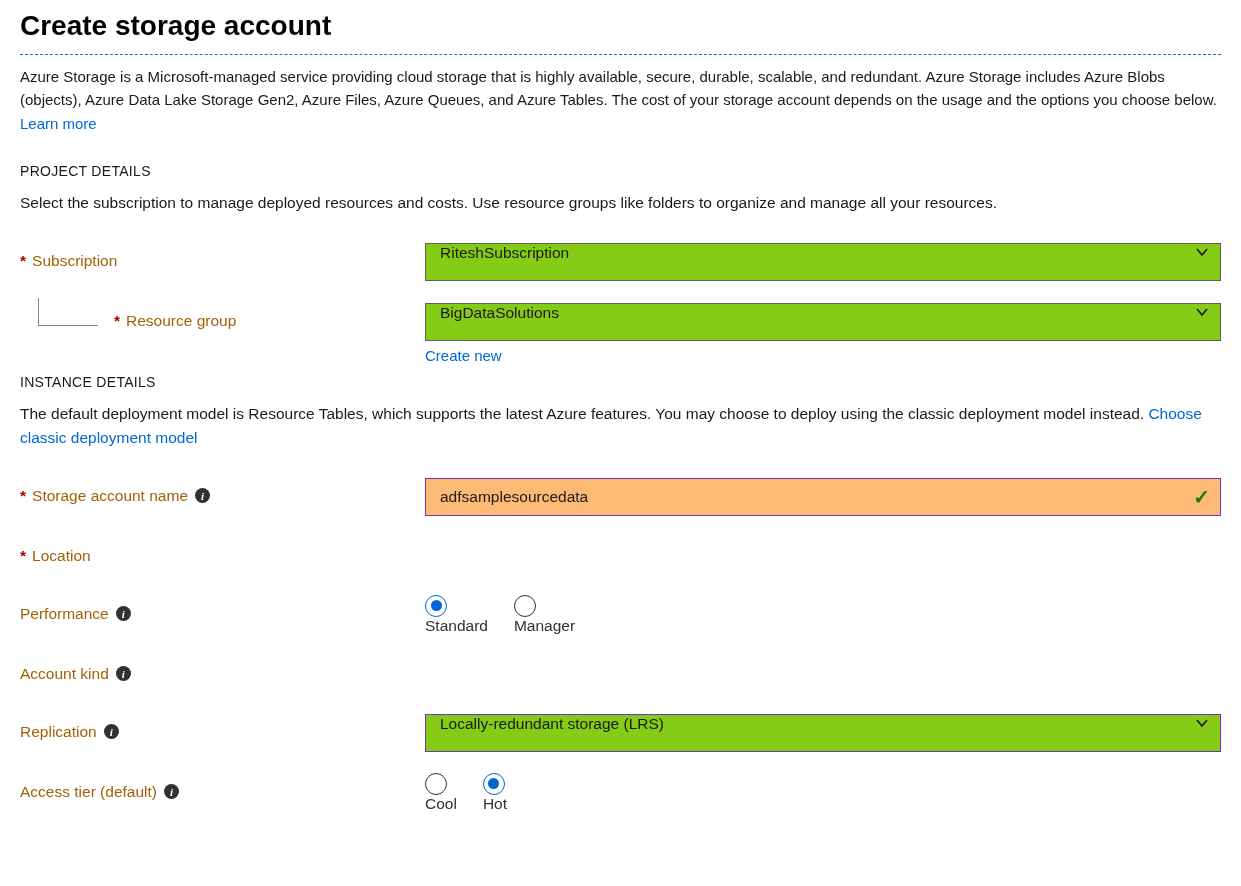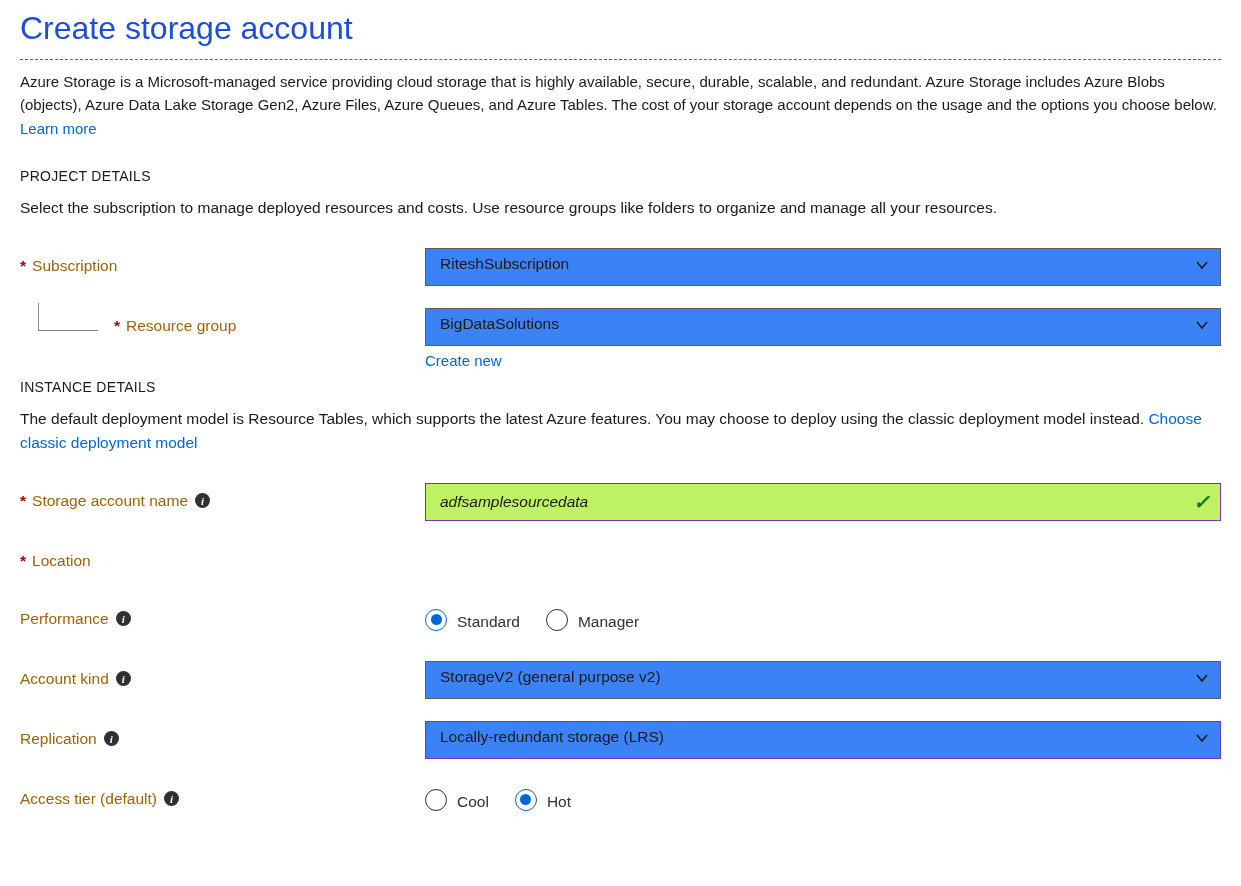--- a/index.html
+++ b/index.html
@@ -12,9 +12,9 @@
     padding: 0 20px 20px 20px;
   }
   .page-title {
-    font-size: 32px;
-    font-weight: 400;
-    color: #1d4ed8;
+    font-size: 28px;
+    font-weight: 700;
+    color: #000000;
     padding: 10px 0 12px 0;
   }
   .dashed-divider {

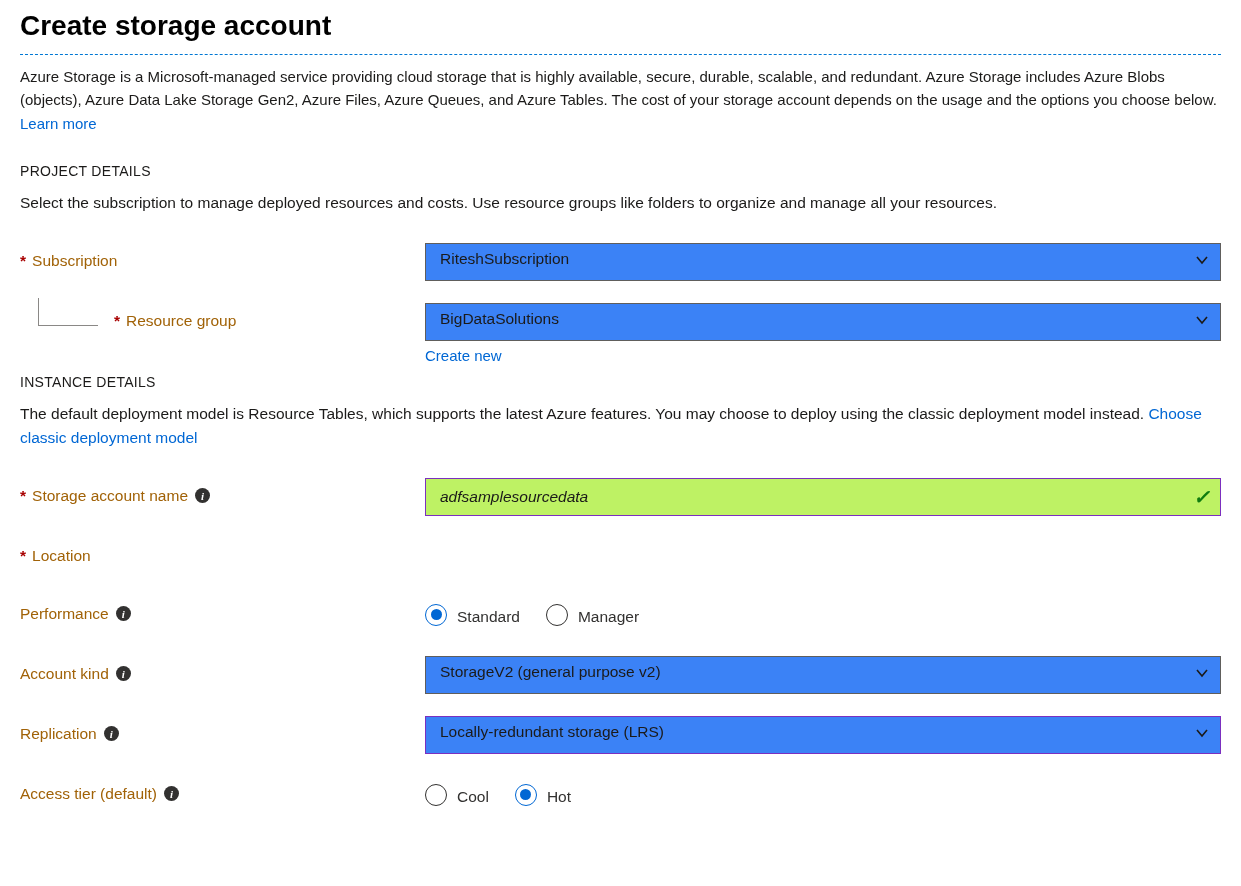--- a/index.html
+++ b/index.html
@@ -82,9 +82,9 @@
     width: 100%;
     height: 38px;
     border: 1px solid #605e5c;
-    background: #3b82f6;
-    display: flex;
-    align-items: flex-end;
+    background: #84cc16;
+    display: flex;
+    align-items: flex-start;
     justify-content: space-between;
     padding: 0 10px 12px 14px;
     font-size: 15.5px;

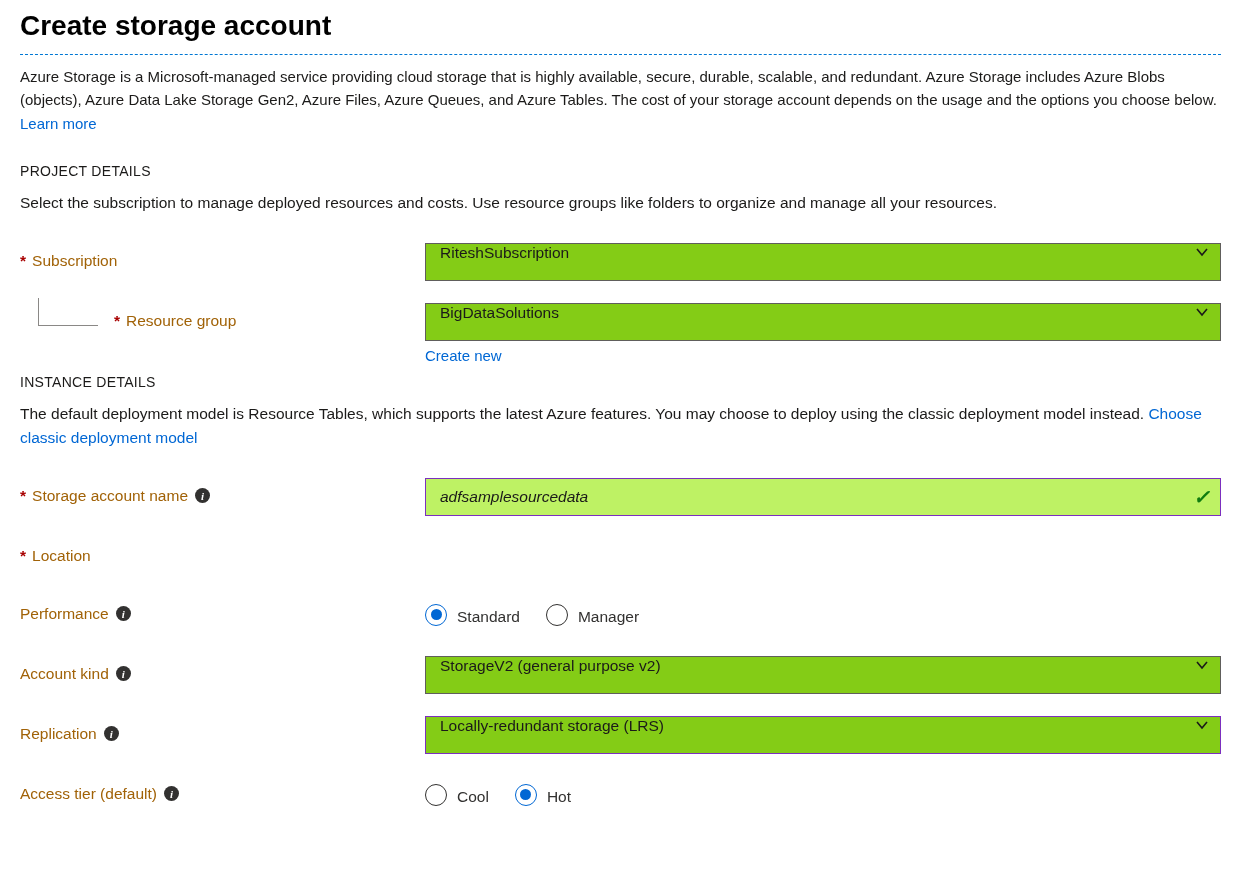--- a/index.html
+++ b/index.html
@@ -108,14 +108,13 @@
     width: 100%;
     height: 38px;
     border: 1px solid #7b2fbf;
-    background: #bef264;
+    background: #fdba74;
     display: flex;
     align-items: center;
     justify-content: space-between;
     padding: 0 10px 0 14px;
     font-size: 15.5px;
     color: #1b1a19;
-    font-style: italic;
   }
   .check {
     color: #107c10;

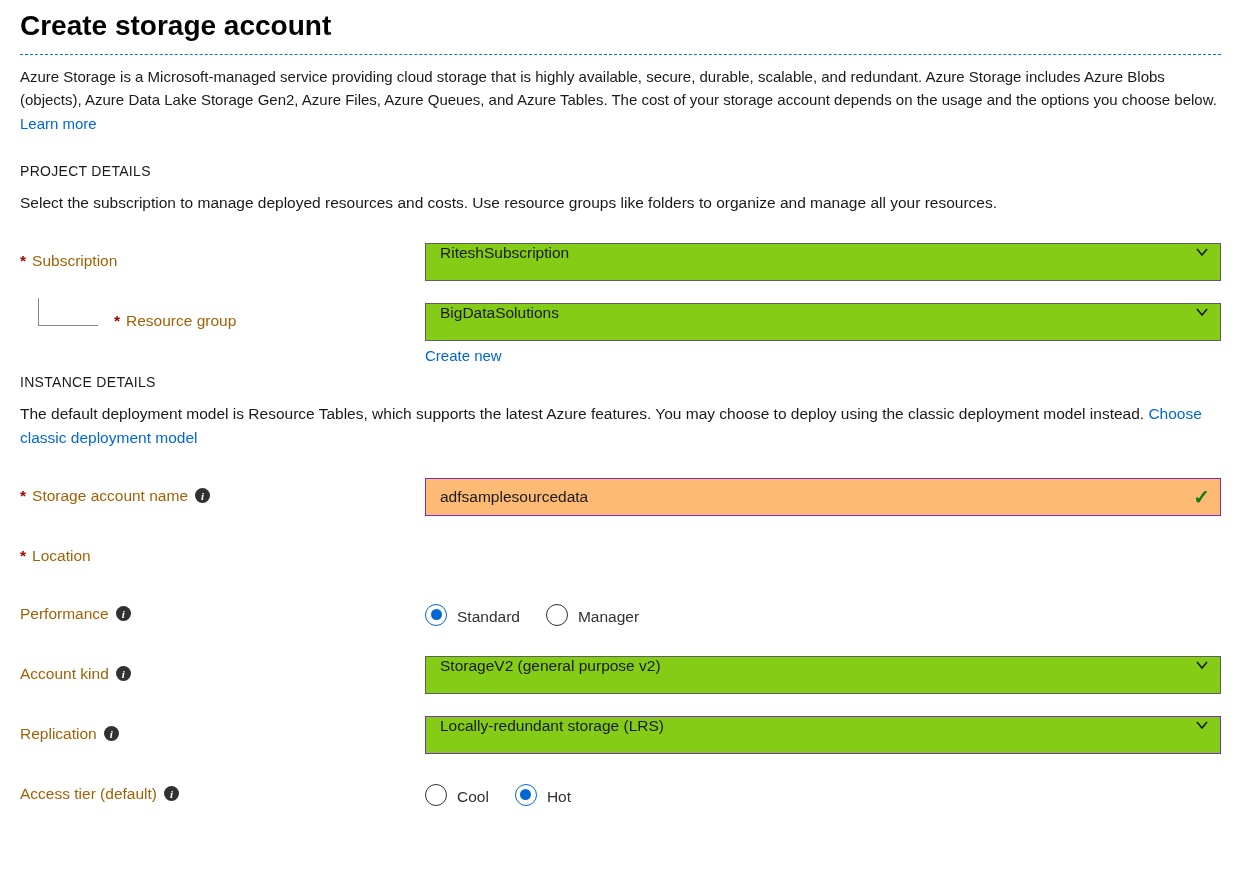--- a/index.html
+++ b/index.html
@@ -144,10 +144,10 @@
   }
   .radio-item {
     display: flex;
-    align-items: flex-end;
-    gap: 10px;
+    align-items: flex-start;
     font-size: 15.5px;
     cursor: pointer;
+    flex-direction: column;
   }
   .radio-outer {
     width: 22px;

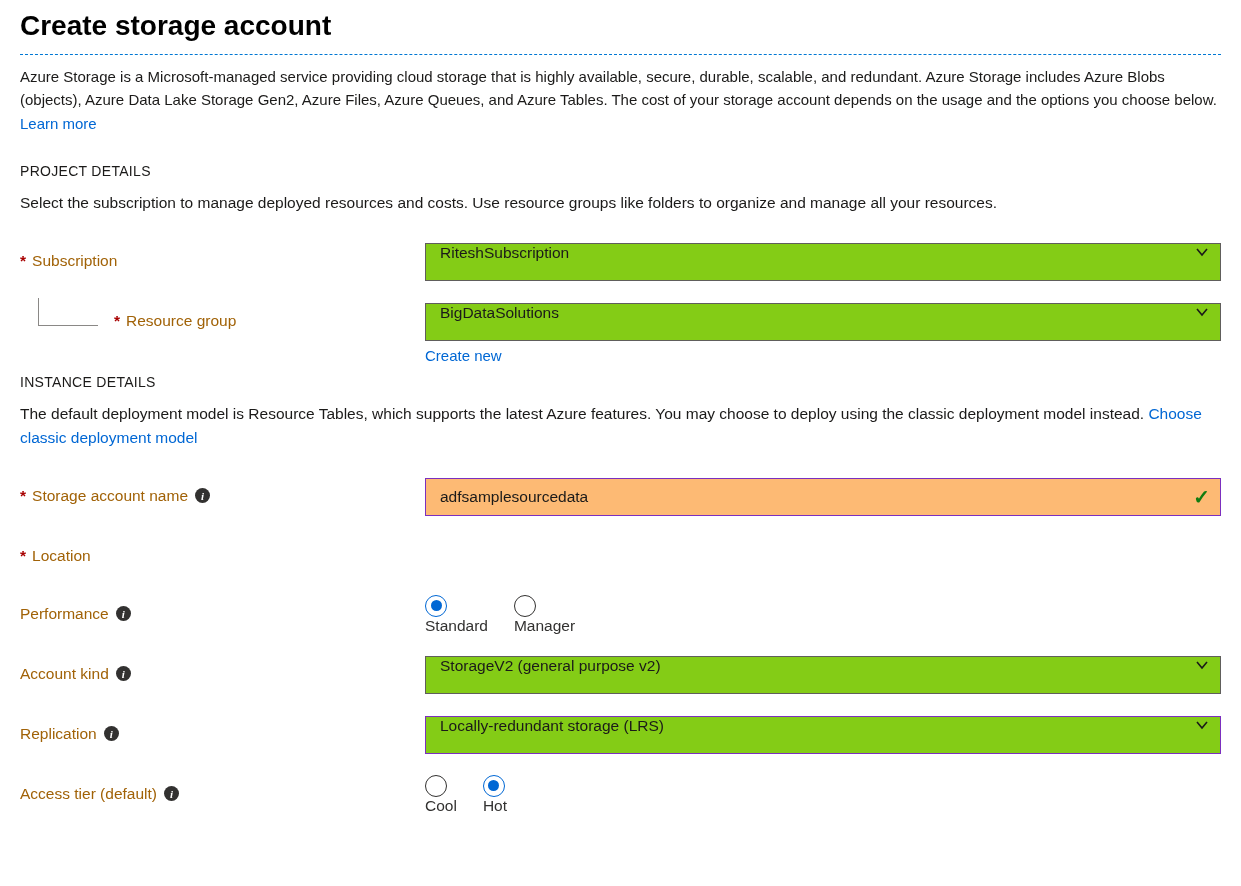--- a/index.html
+++ b/index.html
@@ -271,16 +271,6 @@
     <span class="label-text">Account kind</span>
     <span class="info-icon">i</span>
   </div>
-  <div class="control-col">
-    <div class="dropdown">
-      <span>StorageV2 (general purpose v2)</span>
-      <span class="chevron">
-        <svg viewBox="0 0 16 16" width="16" height="16">
-            <polyline points="3,5 8,11 13,5"></polyline>
-          </svg>
-      </span>
-    </div>
-  </div>
 </div>
 
 <div class="form-row">

